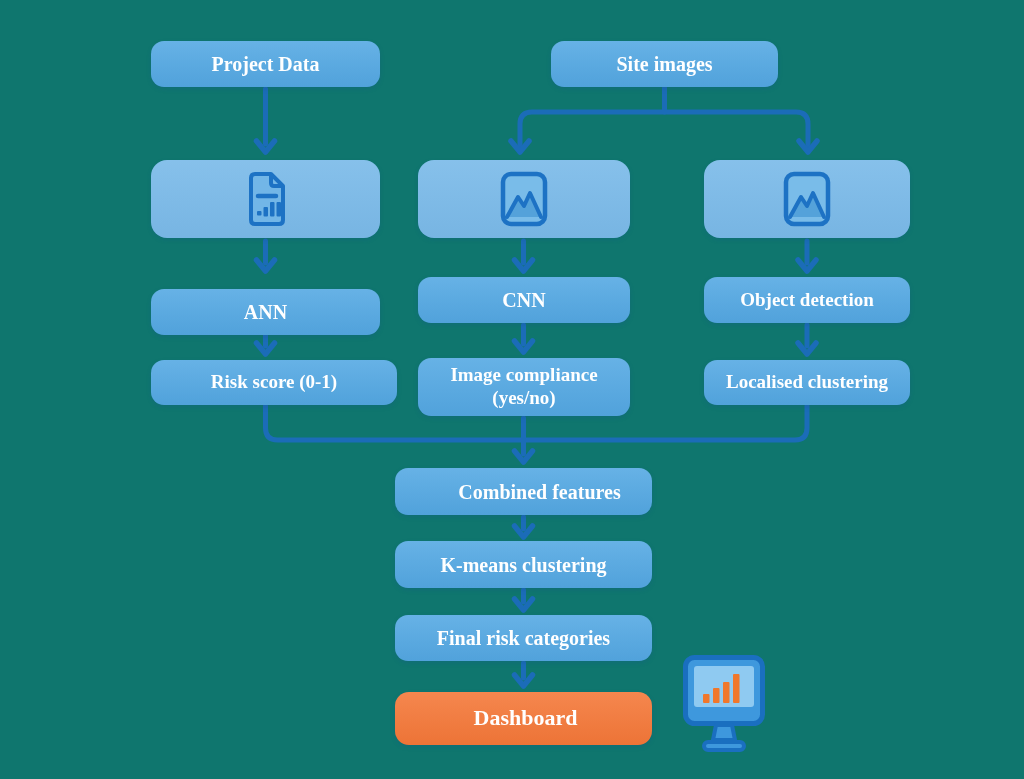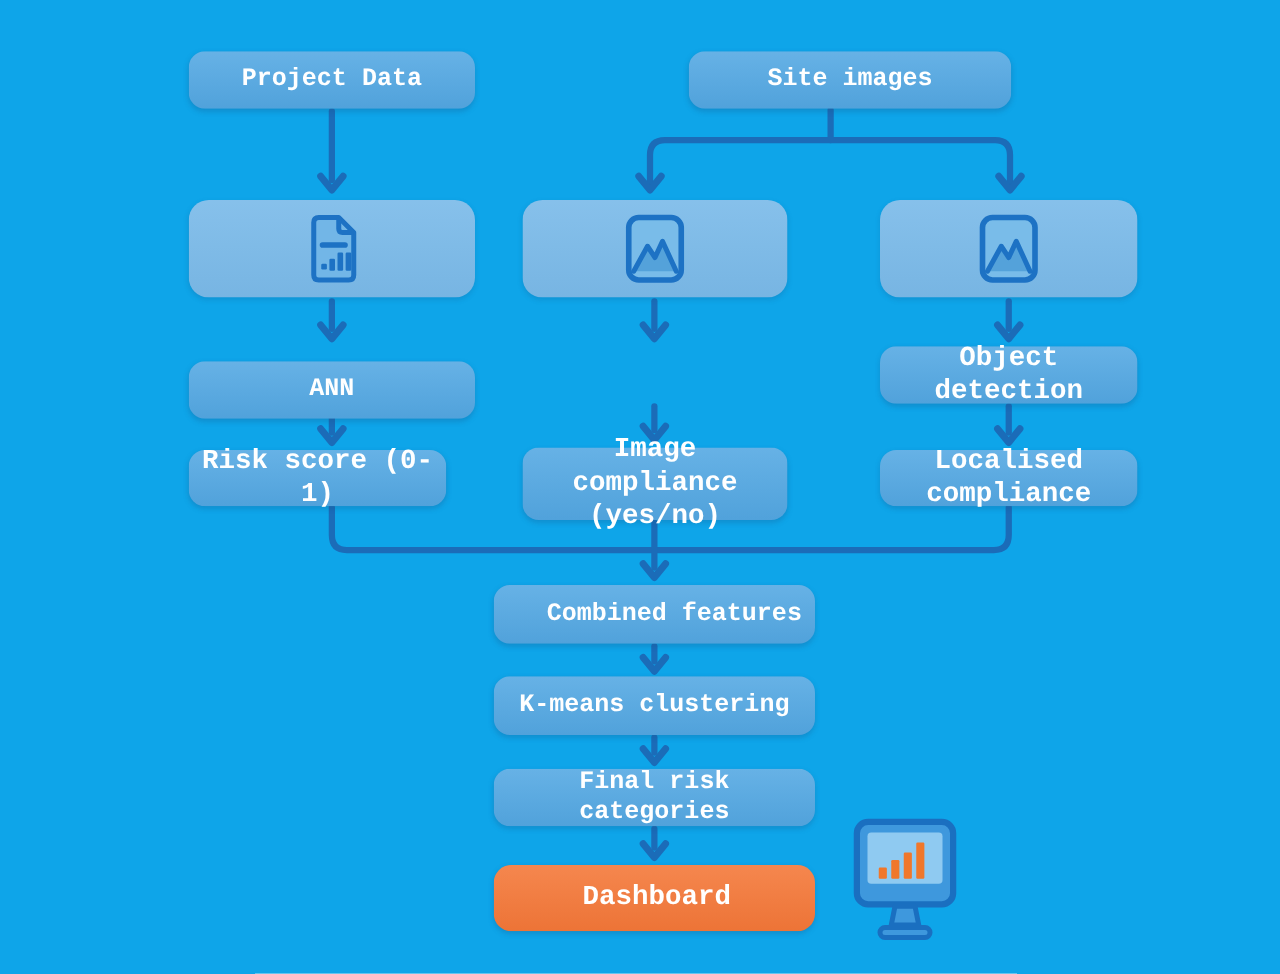--- a/index.html
+++ b/index.html
@@ -5,8 +5,8 @@
   html,body{margin:0;padding:0;background:#e9f3fa;}
   #canvas{
     position:relative;width:1024px;height:779px;overflow:hidden;
-    background:#0ea5e9;
-    font-family:Liberation Mono, monospace;
+    background:#0f766e;
+    font-family:Liberation Serif, serif;
   }
   .node{
     position:absolute;display:flex;align-items:center;justify-content:center;

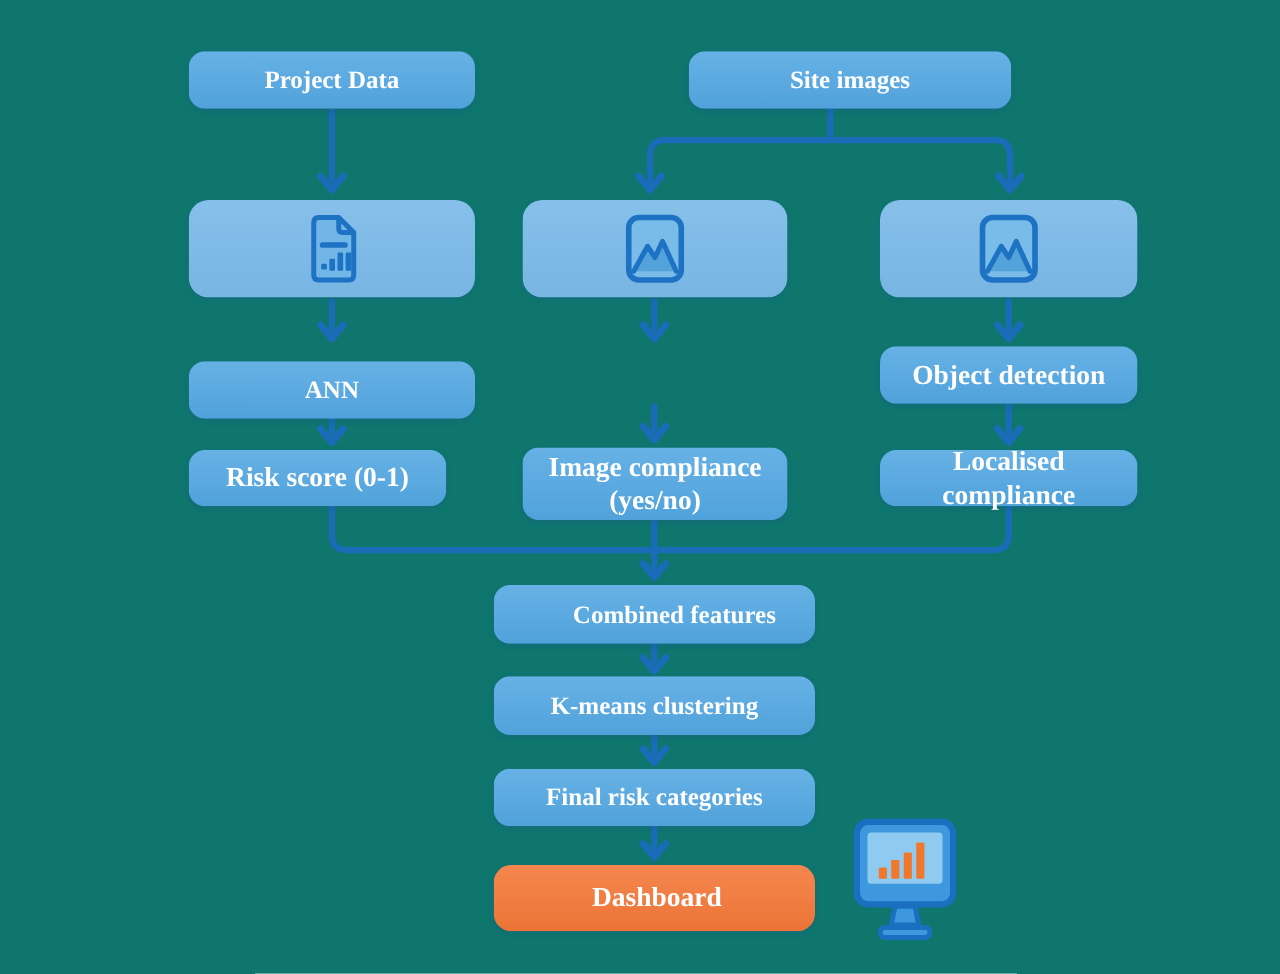--- a/index.html
+++ b/index.html
@@ -28,7 +28,7 @@
   #connectors{position:absolute;left:0;top:0;pointer-events:none;}
   
   #n-project{left:151px;top:41px;width:229px;height:46px;}
-  #n-site{left:551px;top:41px;width:258px;height:46px;}
+  #n-site{left:551px;top:41px;width:227px;height:46px;}
   #i-doc{left:151px;top:160px;width:229px;height:78px;}
   #i-img1{left:418px;top:160px;width:212px;height:78px;}
   #i-img2{left:704px;top:160px;width:206px;height:78px;}

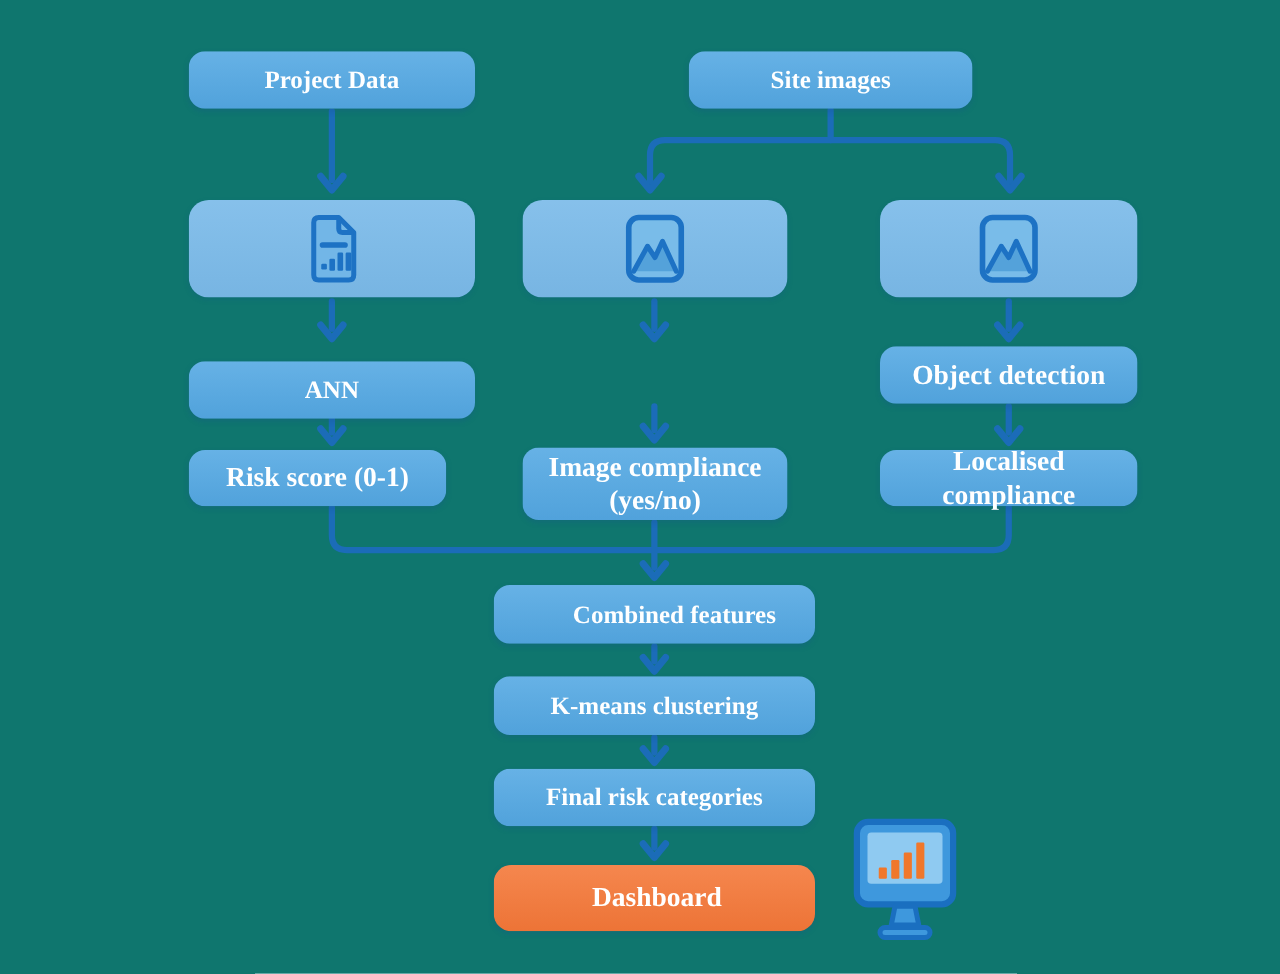--- a/index.html
+++ b/index.html
@@ -119,6 +119,9 @@
   <div class="node" id="n-ann">
     <span>ANN</span>
   </div>
+  <div class="node" id="n-cnn">
+    <span>CNN</span>
+  </div>
   <div class="node small" id="n-objdet">
     <span>Object detection</span>
   </div>

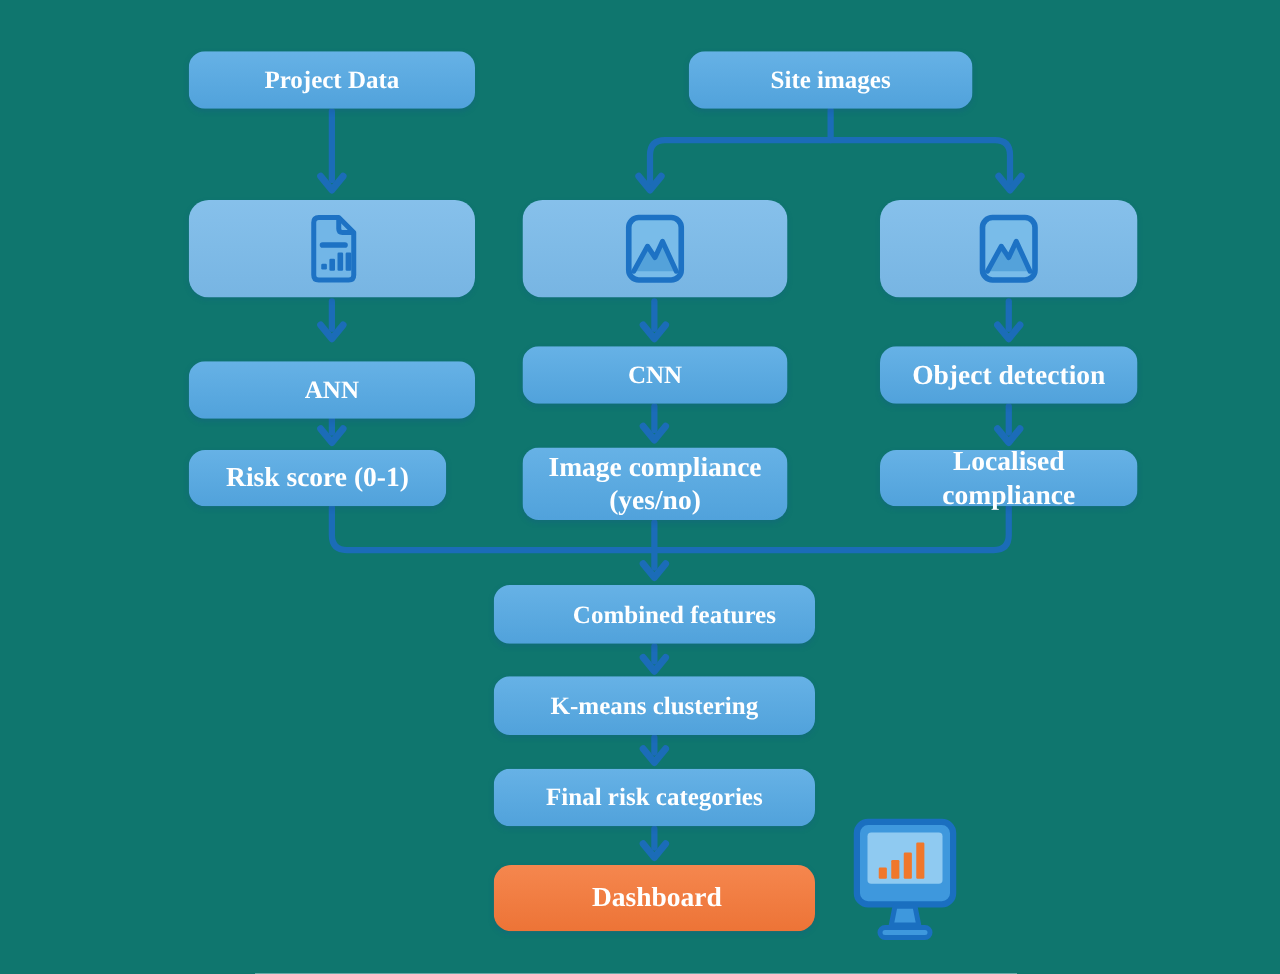--- a/index.html
+++ b/index.html
@@ -16,7 +16,7 @@
     background-image:linear-gradient(180deg, rgba(255,255,255,0.10), rgba(0,30,70,0.05));
     padding:0 8px;box-sizing:border-box;
   }
-  .node.small{font-size:22px;}
+  .node.small{font-size:19px;}
   .icon-node{
     position:absolute;display:flex;align-items:center;justify-content:center;
     background:#7cbbe9;border-radius:16px;

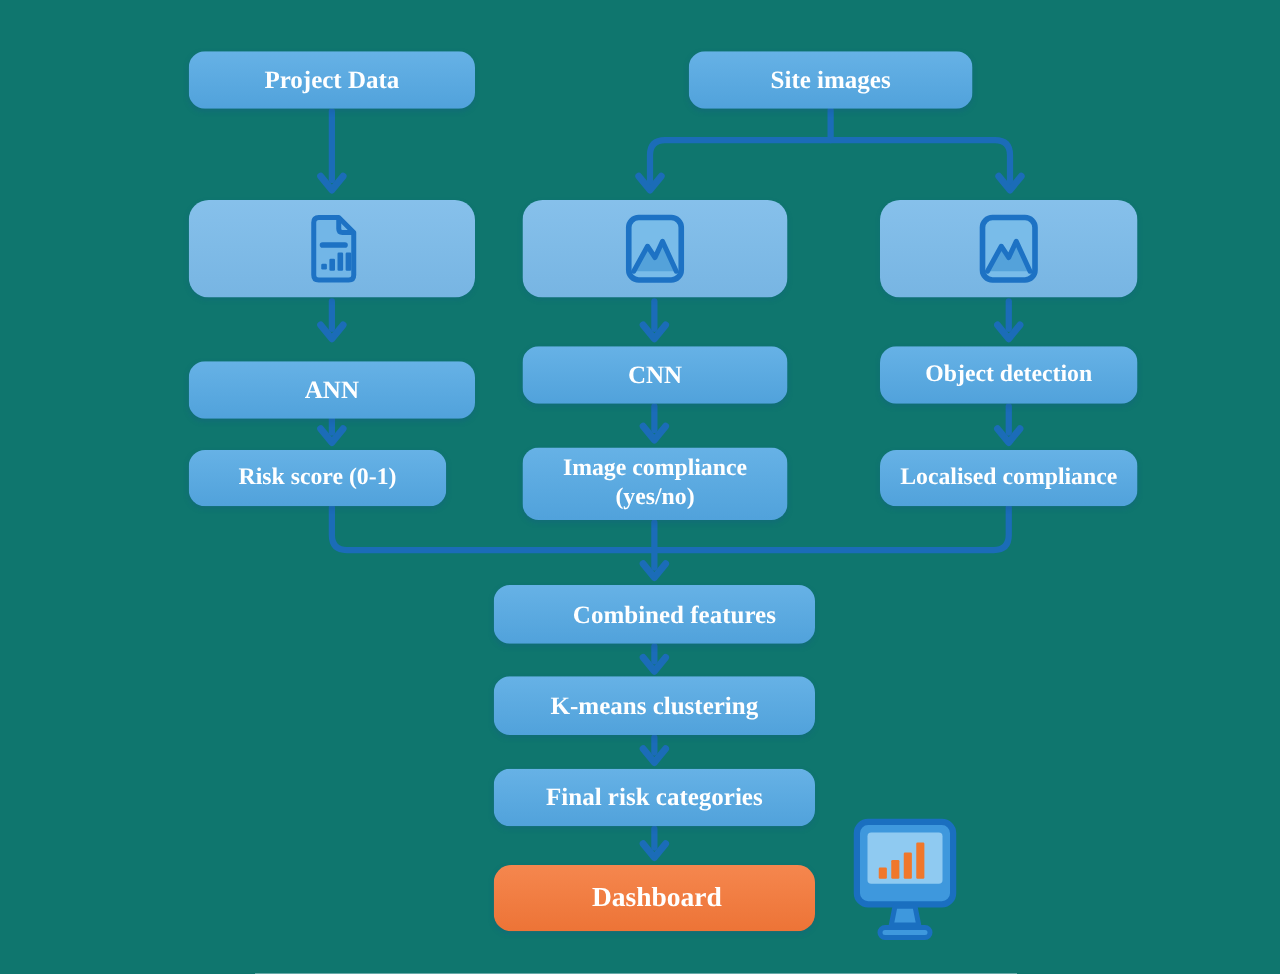--- a/index.html
+++ b/index.html
@@ -35,7 +35,7 @@
   #n-ann{left:151px;top:277px;width:229px;height:46px;margin-top:12px;}
   #n-cnn{left:418px;top:277px;width:212px;height:46px;}
   #n-objdet{left:704px;top:277px;width:206px;height:46px;}
-  #n-risk{left:151px;top:360px;width:206px;height:45px;}
+  #n-risk{left:151px;top:360px;width:246px;height:45px;}
   #n-imgcomp{left:418px;top:358px;width:212px;height:58px;text-align:center;}
   #n-localised{left:704px;top:360px;width:206px;height:45px;}
   #n-combined{left:395px;top:468px;width:257px;height:47px;padding-left:40px;}

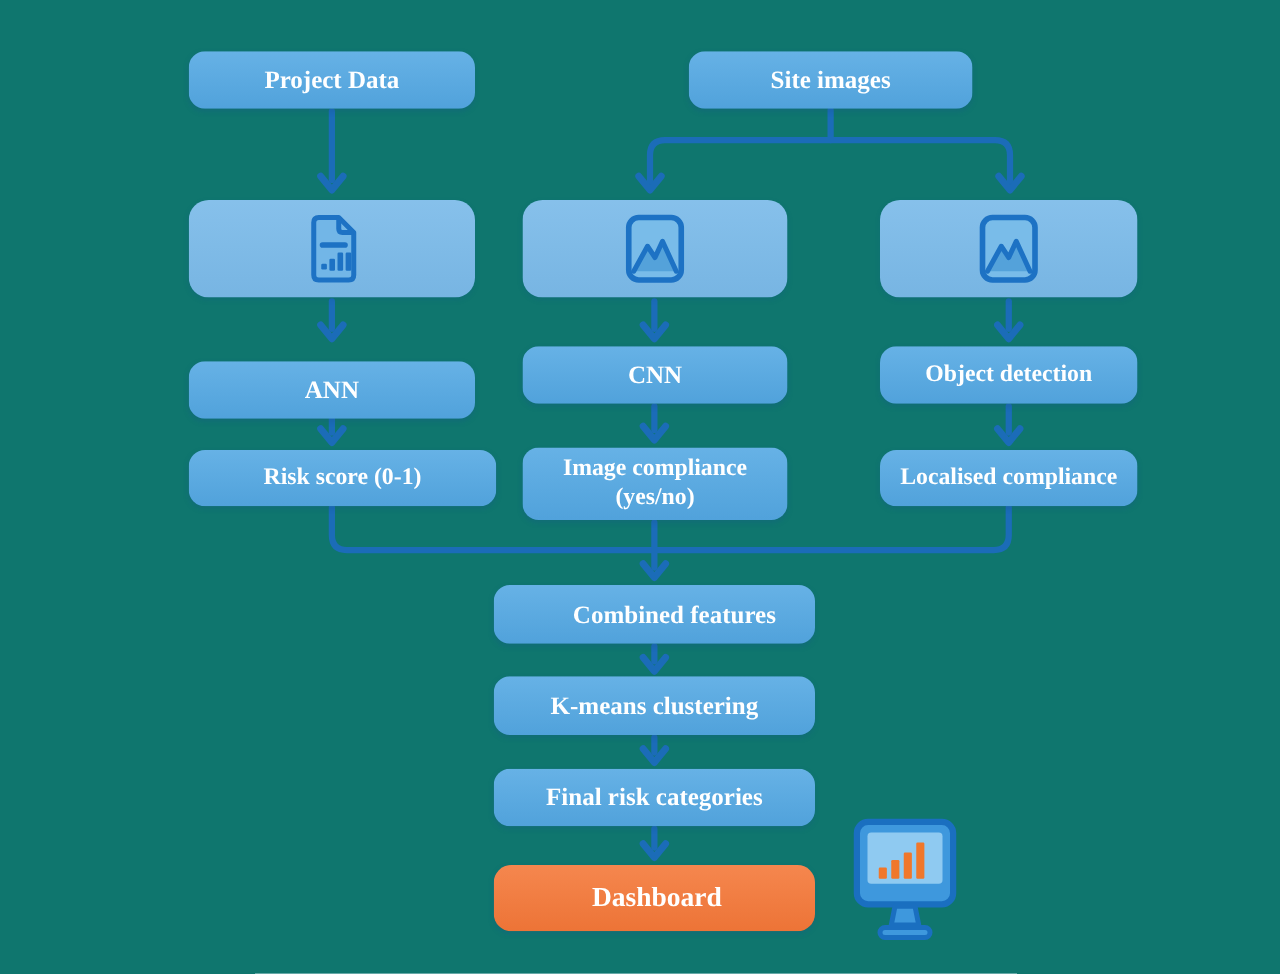--- a/index.html
+++ b/index.html
@@ -133,7 +133,7 @@
     <span>Image compliance (yes/no)</span>
   </div>
   <div class="node small" id="n-localised">
-    <span>Localised compliance</span>
+    <span>Localised clustering</span>
   </div>
 
   <div class="node" id="n-combined">

